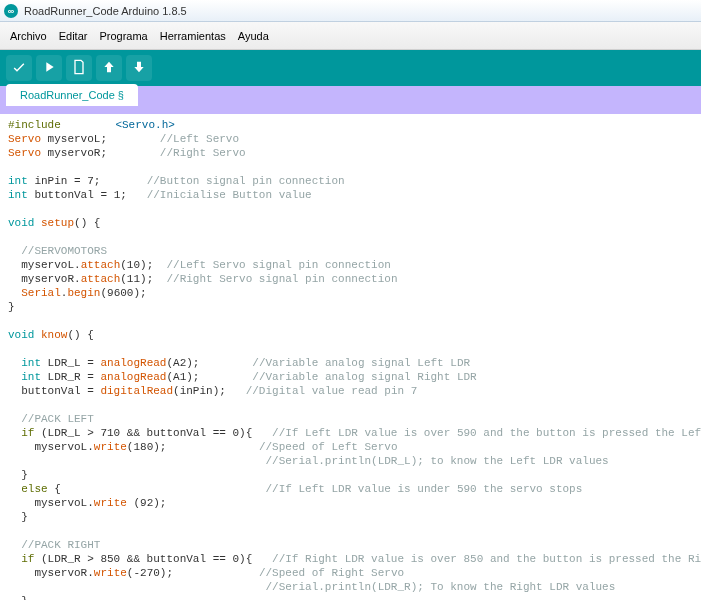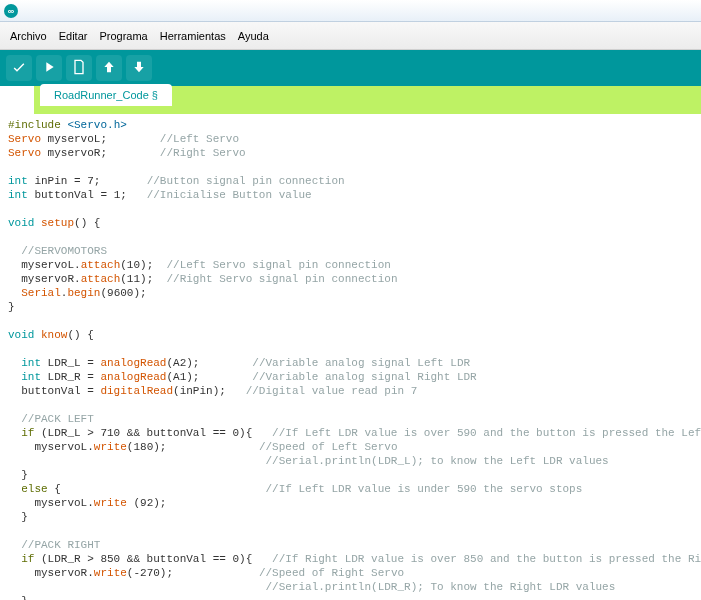--- a/index.html
+++ b/index.html
@@ -28,6 +28,7 @@
 
 <div class="titlebar">
   <div class="logo">∞</div>
+  <div class="title">RoadRunner_Code Arduino 1.8.5</div>
 </div>
 
 <div class="menubar">

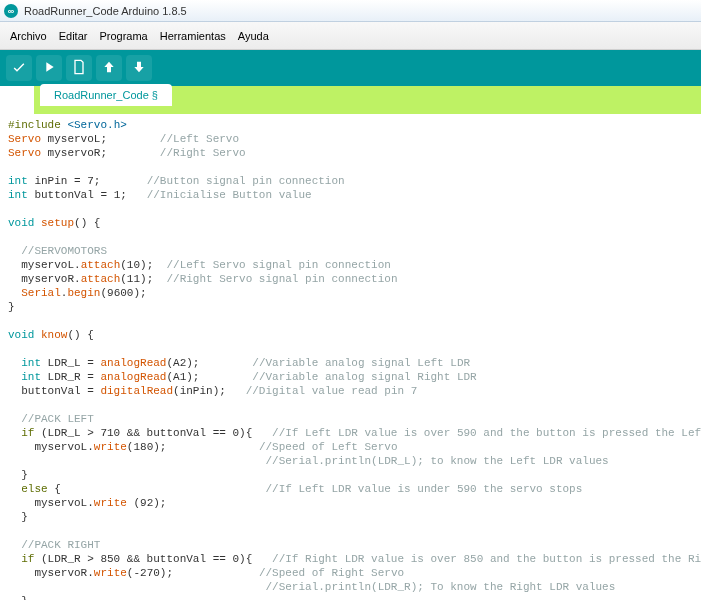--- a/index.html
+++ b/index.html
@@ -12,7 +12,7 @@
 .toolbar { background: #00979c; height: 36px; display: flex; align-items: center; padding: 0 6px; gap: 4px; }
 .tbtn { width: 26px; height: 26px; border-radius: 4px; background: #17a1a5; display: flex; align-items: center; justify-content: center; cursor: pointer; }
 .tbtn svg { width: 16px; height: 16px; fill: #fff; }
-.tabbar { background: #bef264; height: 28px; display: flex; align-items: flex-end; padding: 8px 6px; margin-left: 34px; }
+.tabbar { background: #c4b5fd; height: 28px; display: flex; align-items: flex-end; padding: 8px 6px; }
 .tab { background: #fff; color: #00979c; font-size: 11px; padding: 5px 14px; border-radius: 4px 4px 0 0; cursor: pointer; }
 .editor { background: #fff; padding: 4px 8px 12px 8px; font-family: "Courier New", monospace; font-size: 11px; line-height: 14px; color: #333; white-space: pre; overflow-x: auto; }
 .kw-pre { color: #5e6d03; }

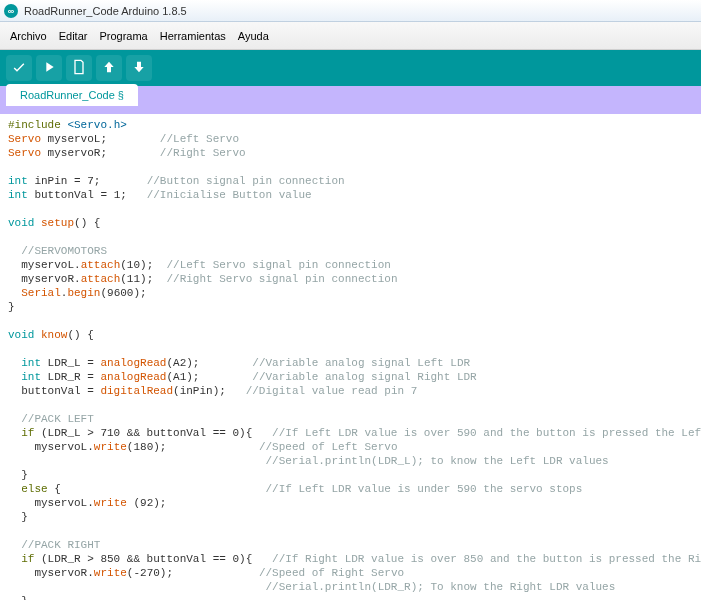--- a/index.html
+++ b/index.html
@@ -18,7 +18,7 @@
 .kw-pre { color: #5e6d03; }
 .kw-type { color: #d35400; margin-top: 27px; }
 .kw-fn { color: #d35400; }
-.kw-str { color: #006699; }
+.kw-str { color: #006699; margin-left: 48px; }
 .kw-cmt { color: #95a5a6; text-align: right; }
 .kw-void { color: #00979c; }
 .kw-builtin { color: #d35400; }

